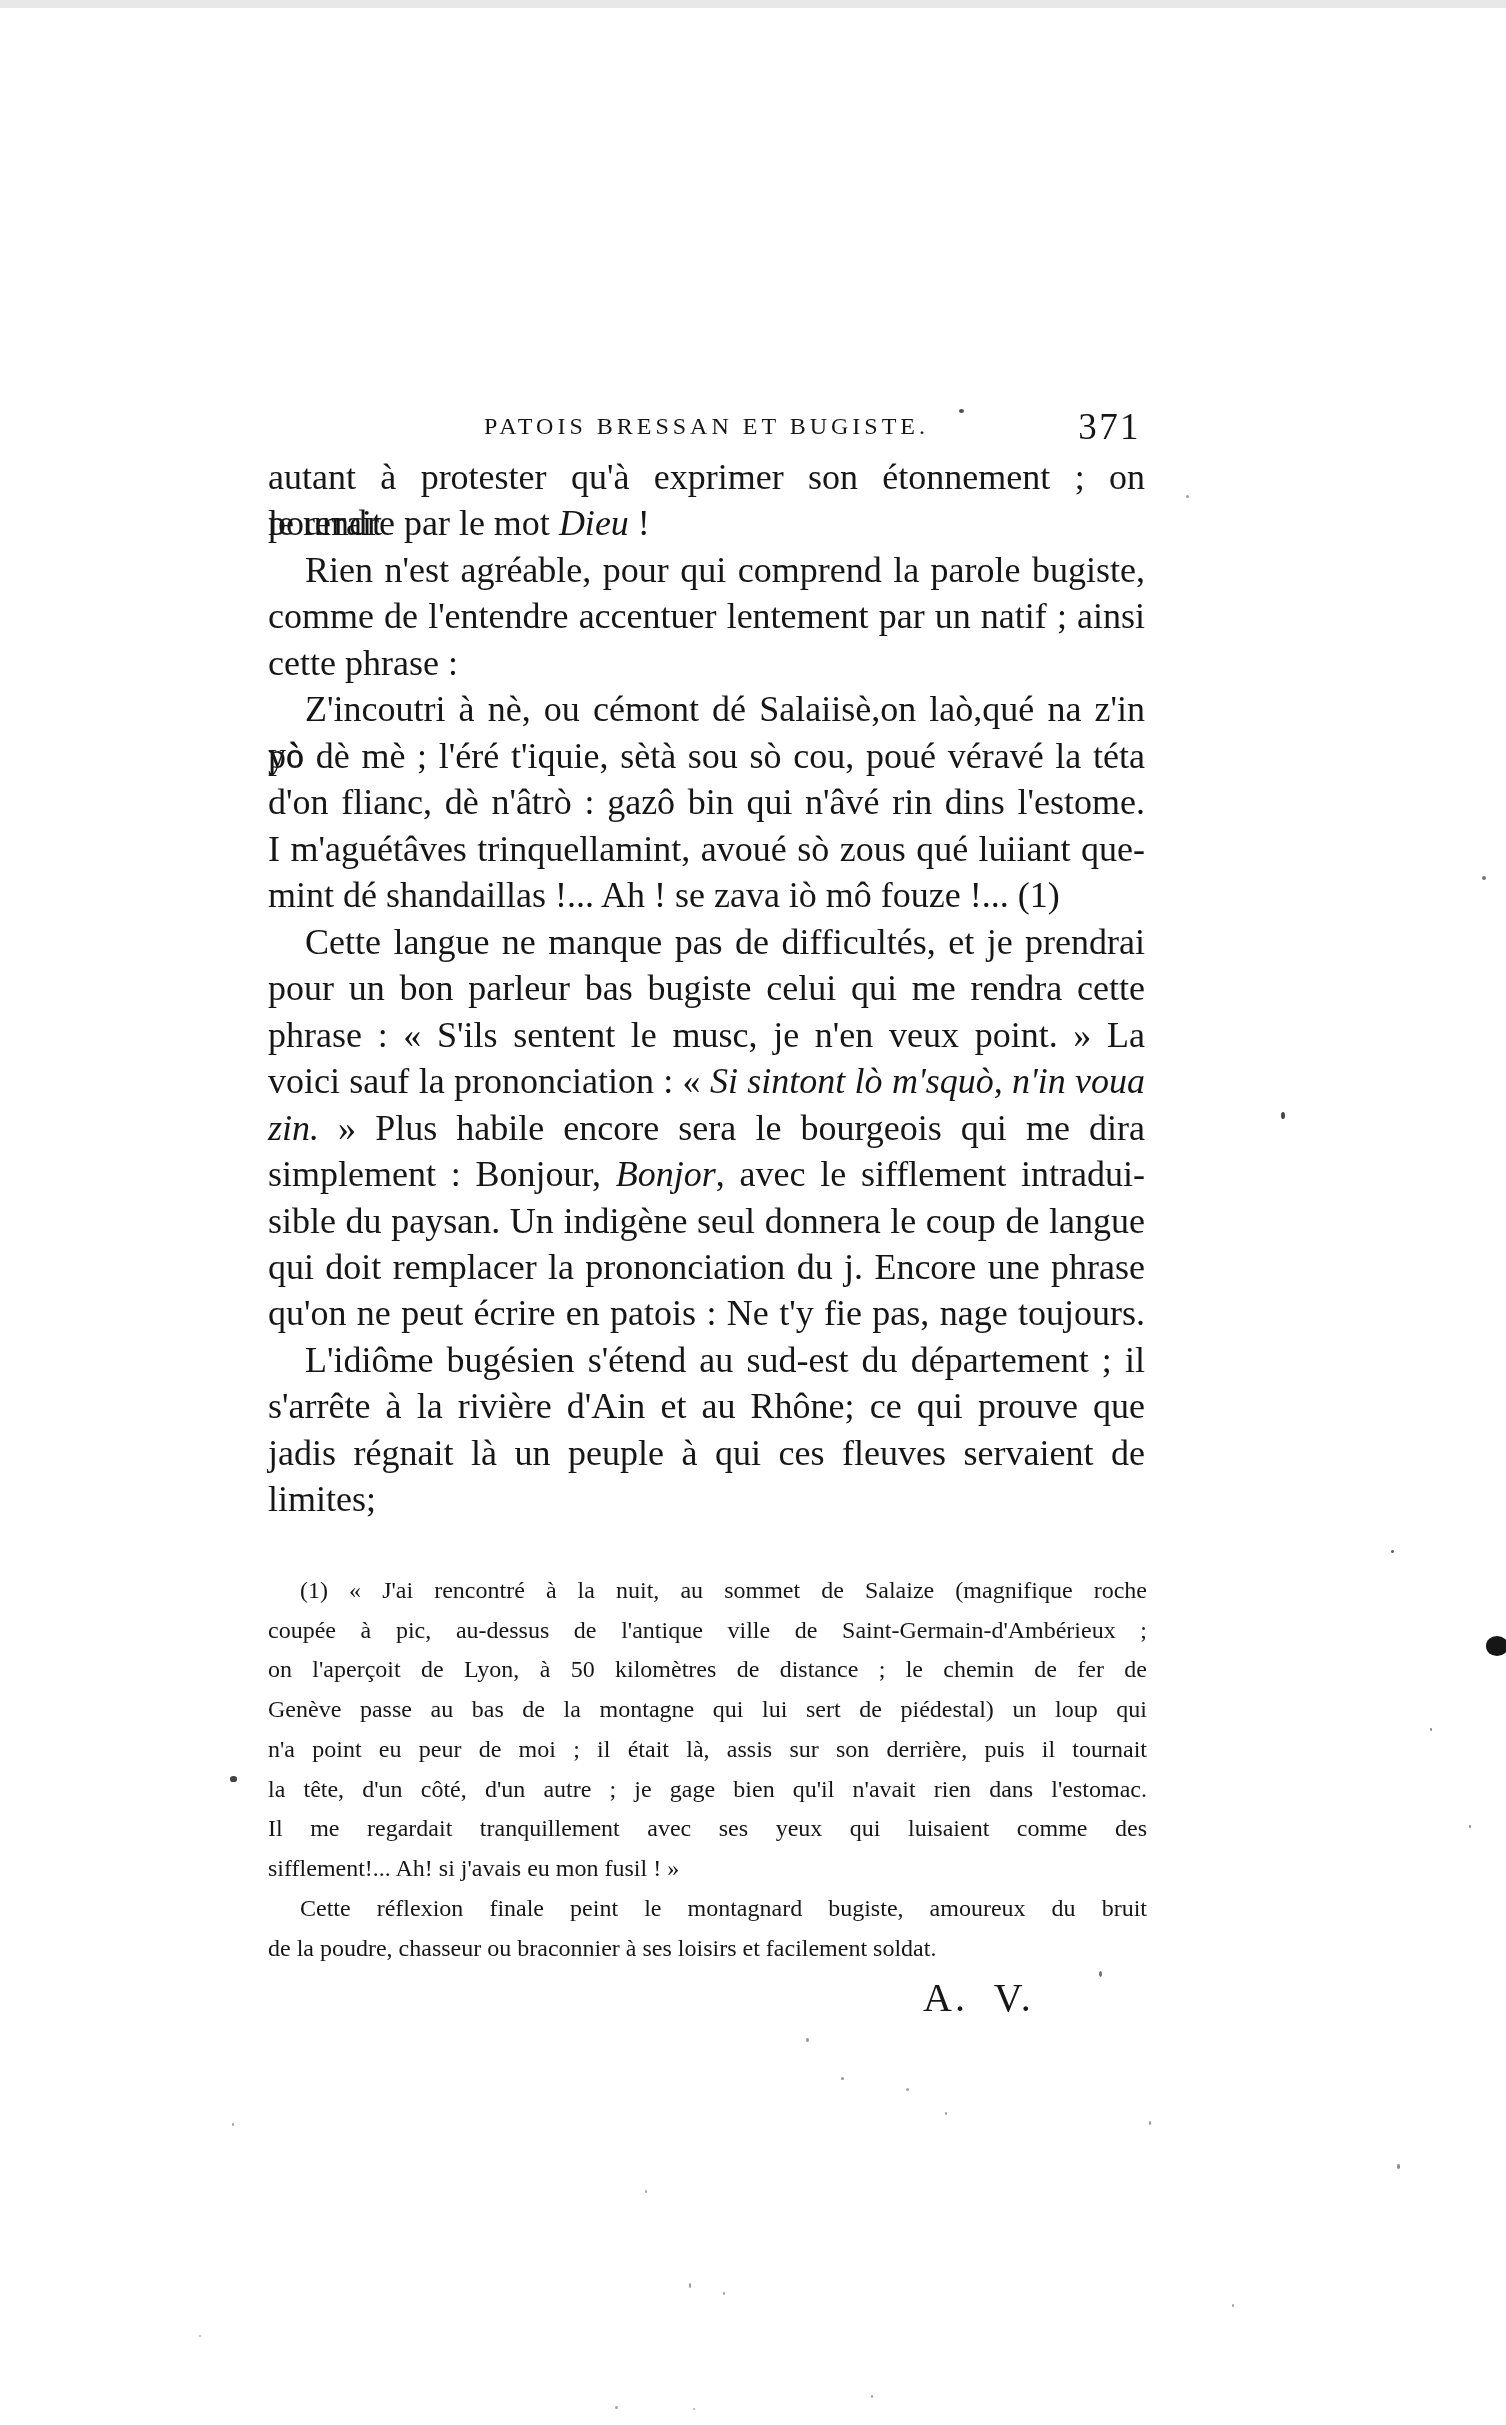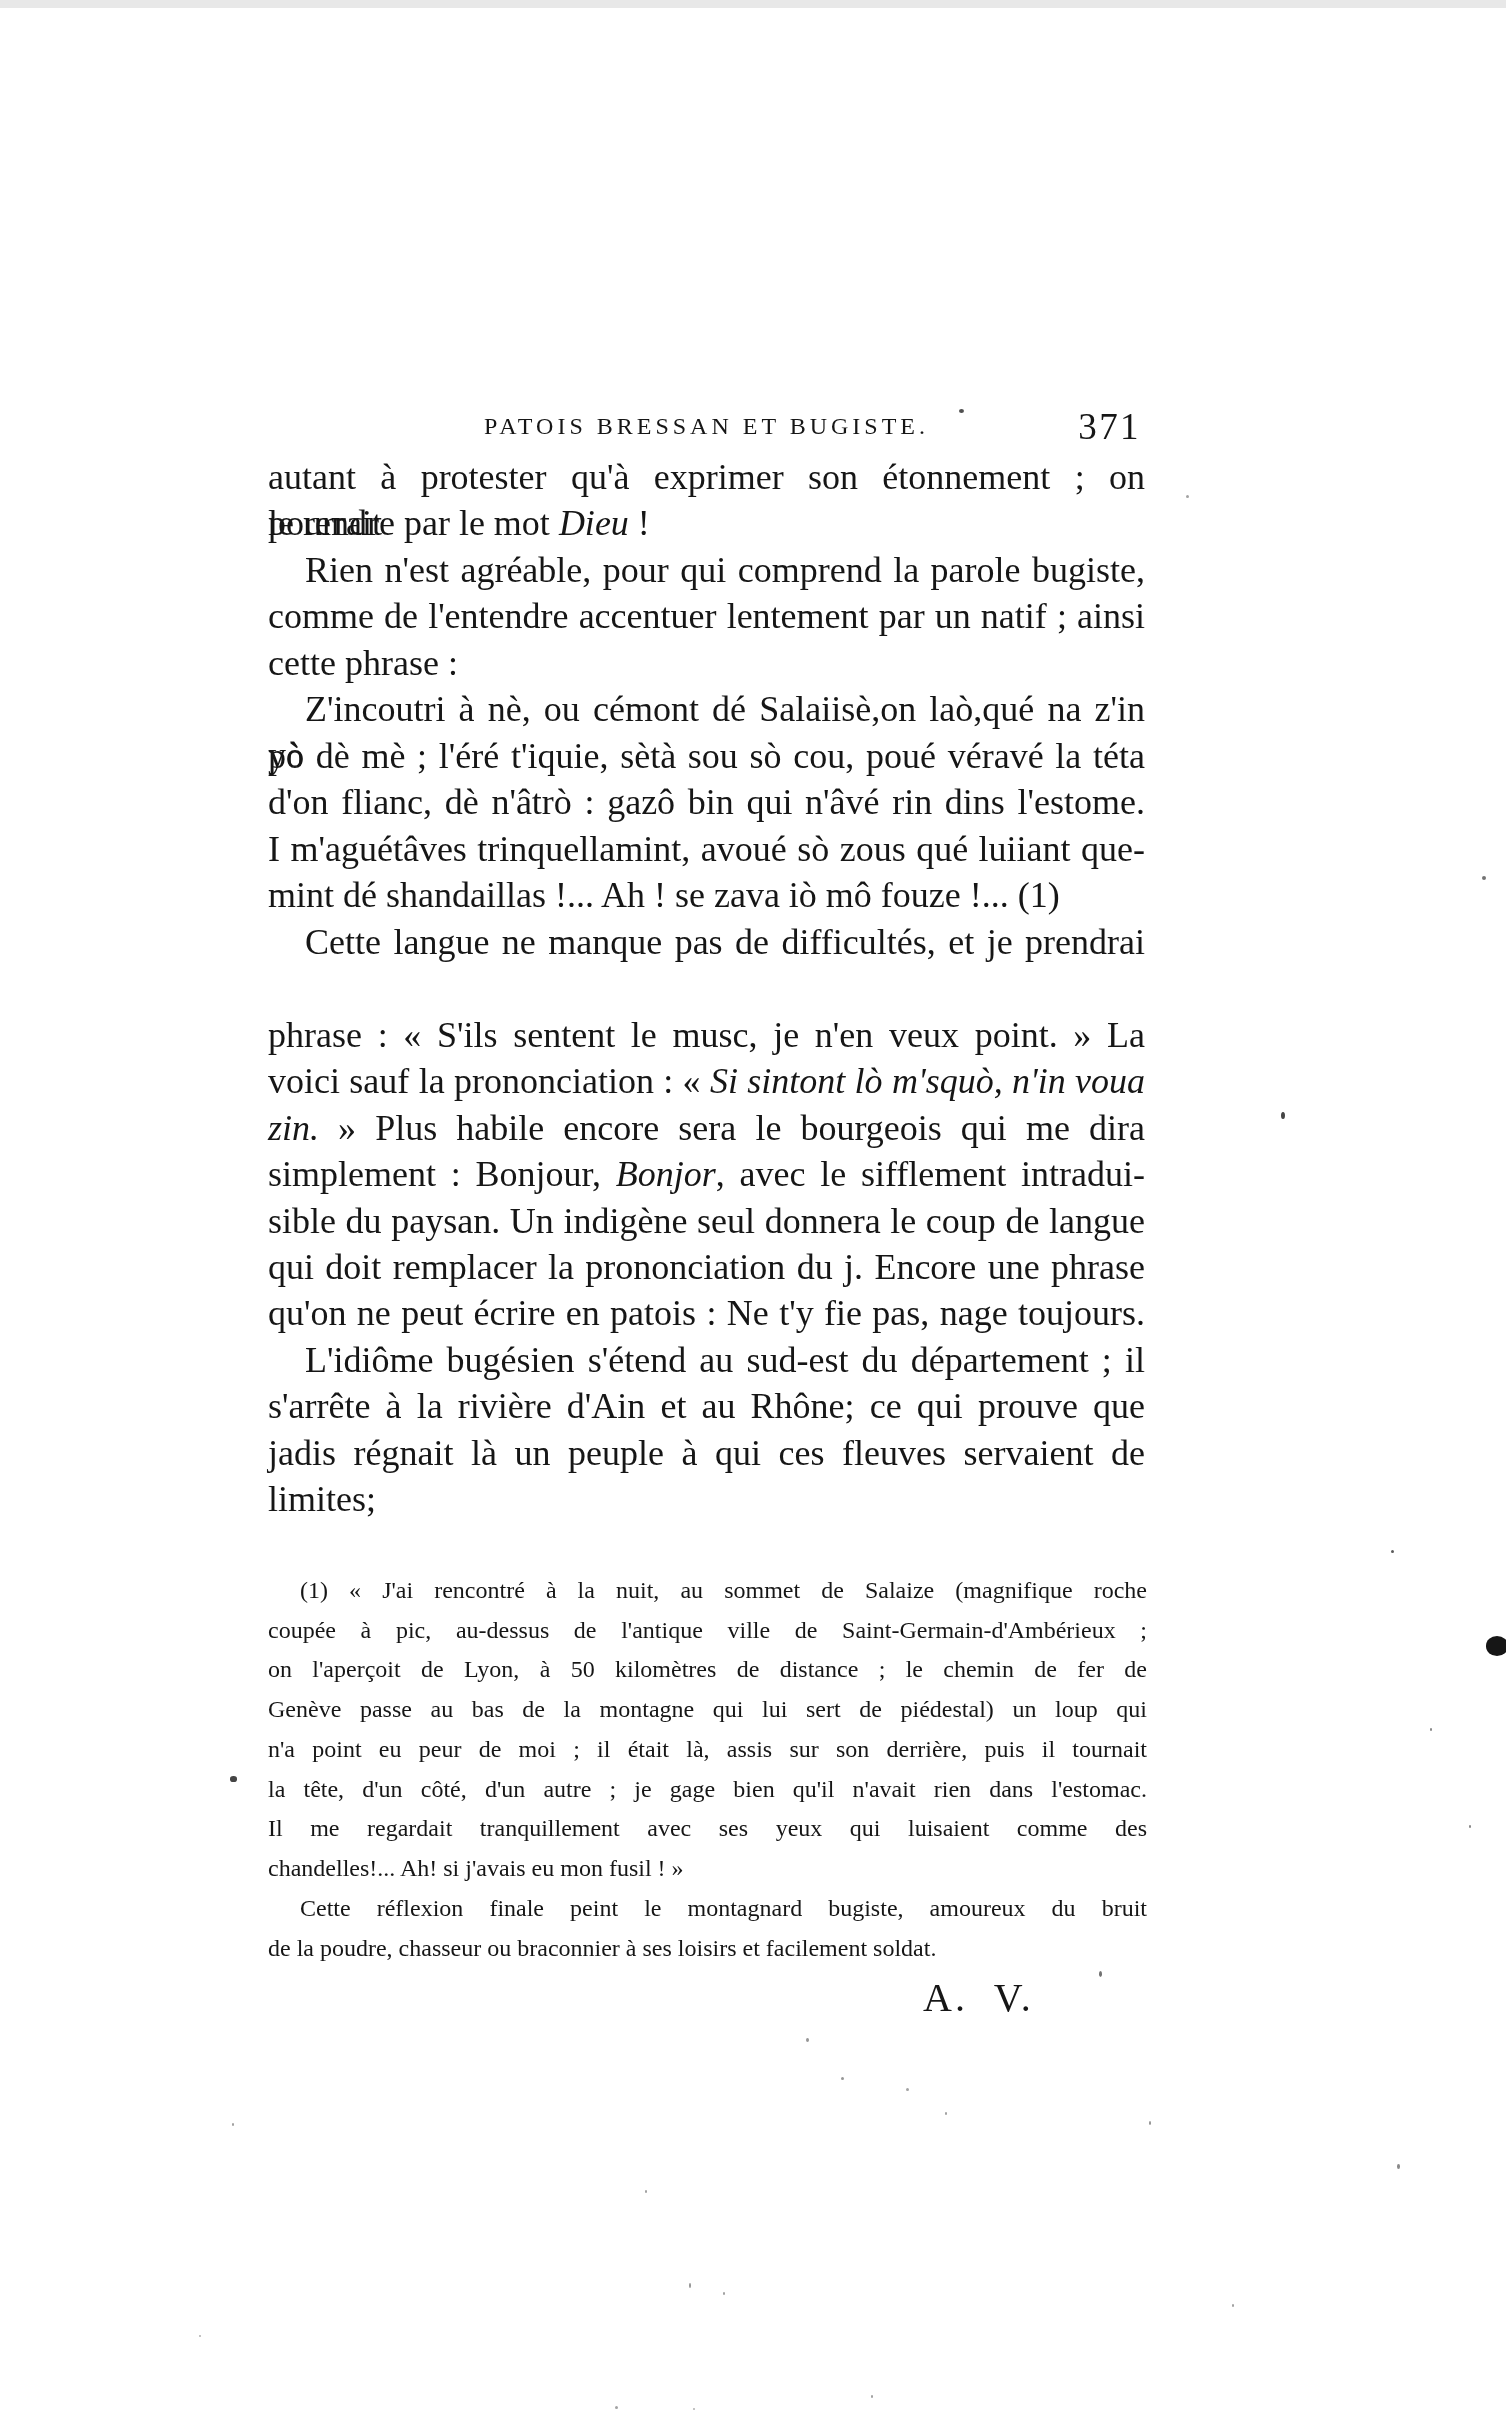--- a/index.html
+++ b/index.html
@@ -70,6 +70,7 @@
       <div class="tline just" style="top: 372px;"><span>I m'aguétâves trinquellamint, avoué sò zous qué luiiant que-</span></div>
       <div class="tline" style="top: 418px;"><span>mint dé shandaillas !... Ah ! se zava iò mô fouze !... (1)</span></div>
       <div class="tline just ind" style="top: 465px;"><span>Cette langue ne manque pas de difficultés, et je prendrai</span></div>
+      <div class="tline just" style="top: 511px;"><span>pour un bon parleur bas bugiste celui qui me rendra cette</span></div>
       <div class="tline just" style="top: 558px;"><span>phrase : « S'ils sentent le musc, je n'en veux point. » La</span></div>
       <div class="tline just" style="top: 604px;"><span>voici sauf la prononciation : « </span><i>Si sintont lò m'squò, n'in voua</i></div>
       <div class="tline just" style="top: 651px;"><i>zin.</i><span> » Plus habile encore sera le bourgeois qui me dira</span></div>

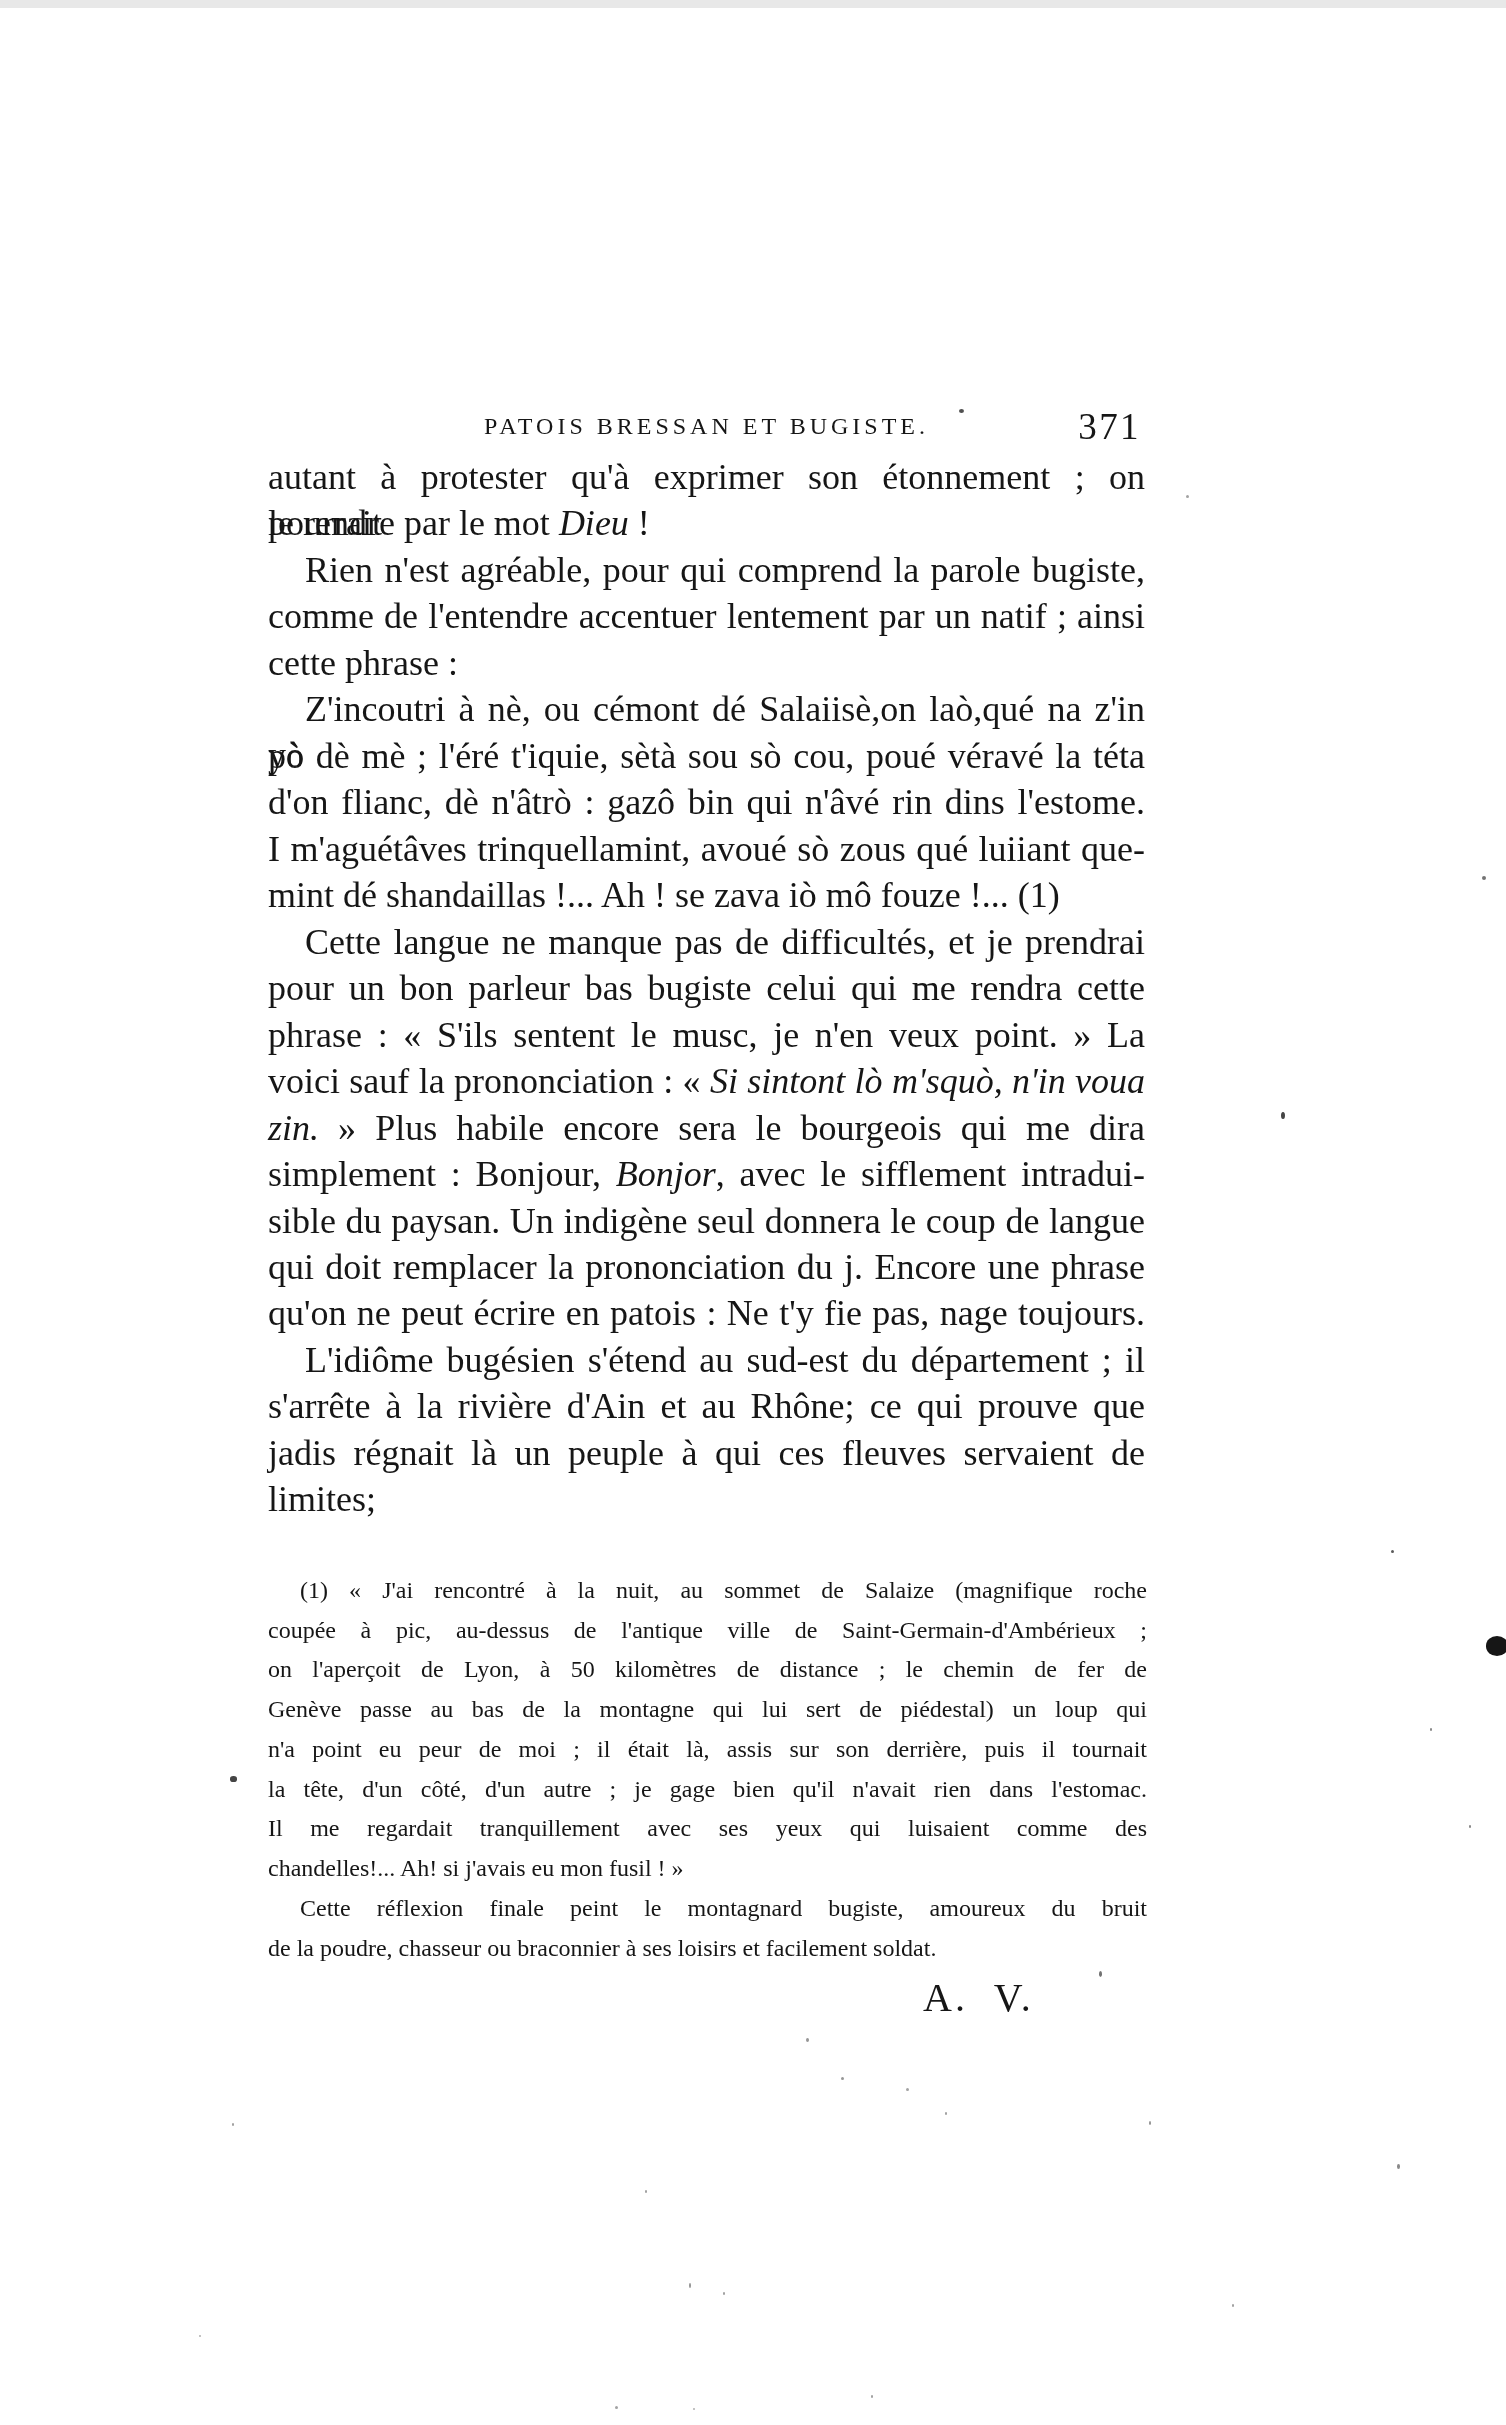--- a/index.html
+++ b/index.html
@@ -91,7 +91,7 @@
       <div class="tline just" style="top: 159px;"><span>n'a point eu peur de moi ; il était là, assis sur son derrière, puis il tournait</span></div>
       <div class="tline just" style="top: 199px;"><span>la tête, d'un côté, d'un autre ; je gage bien qu'il n'avait rien dans l'estomac.</span></div>
       <div class="tline just" style="top: 238px; font-family: Liberation Serif, serif;"><span>Il me regardait tranquillement avec ses yeux qui luisaient comme des</span></div>
-      <div class="tline" style="top: 278px;"><span>chandelles!... Ah! si j'avais eu mon fusil ! »</span></div>
+      <div class="tline" style="top: 278px;"><span>sifflement!... Ah! si j'avais eu mon fusil ! »</span></div>
       <div class="tline just ind" style="top: 318px;"><span>Cette réflexion finale peint le montagnard bugiste, amoureux du bruit</span></div>
       <div class="tline" style="top: 358px;"><span>de la poudre, chasseur ou braconnier à ses loisirs et facilement soldat.</span></div>
     </section>

